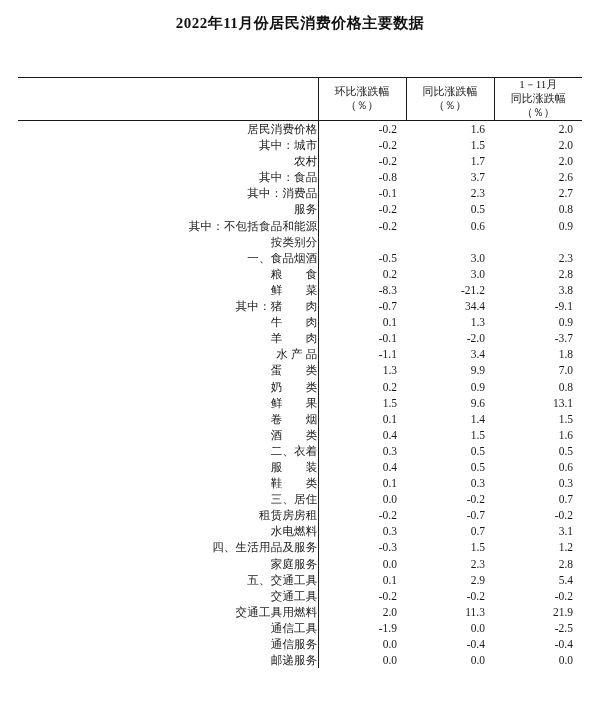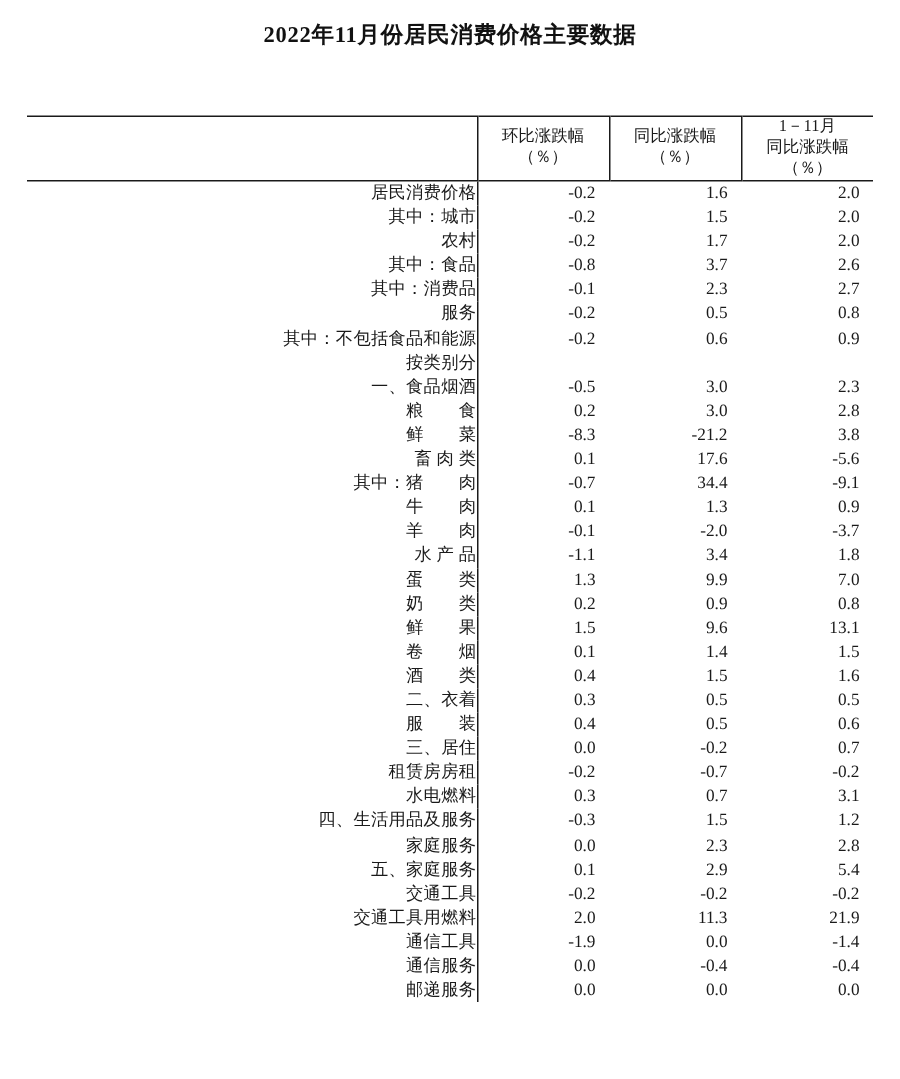--- a/index.html
+++ b/index.html
@@ -184,12 +184,6 @@
           <td class="num">3.8</td>
         </tr>
         <tr>
-          <td class="lbl i1">畜 肉 类</td>
-          <td class="num first">0.1</td>
-          <td class="num">17.6</td>
-          <td class="num">-5.6</td>
-        </tr>
-        <tr>
           <td class="lbl i2">其中：猪　　肉</td>
           <td class="num first">-0.7</td>
           <td class="num">34.4</td>

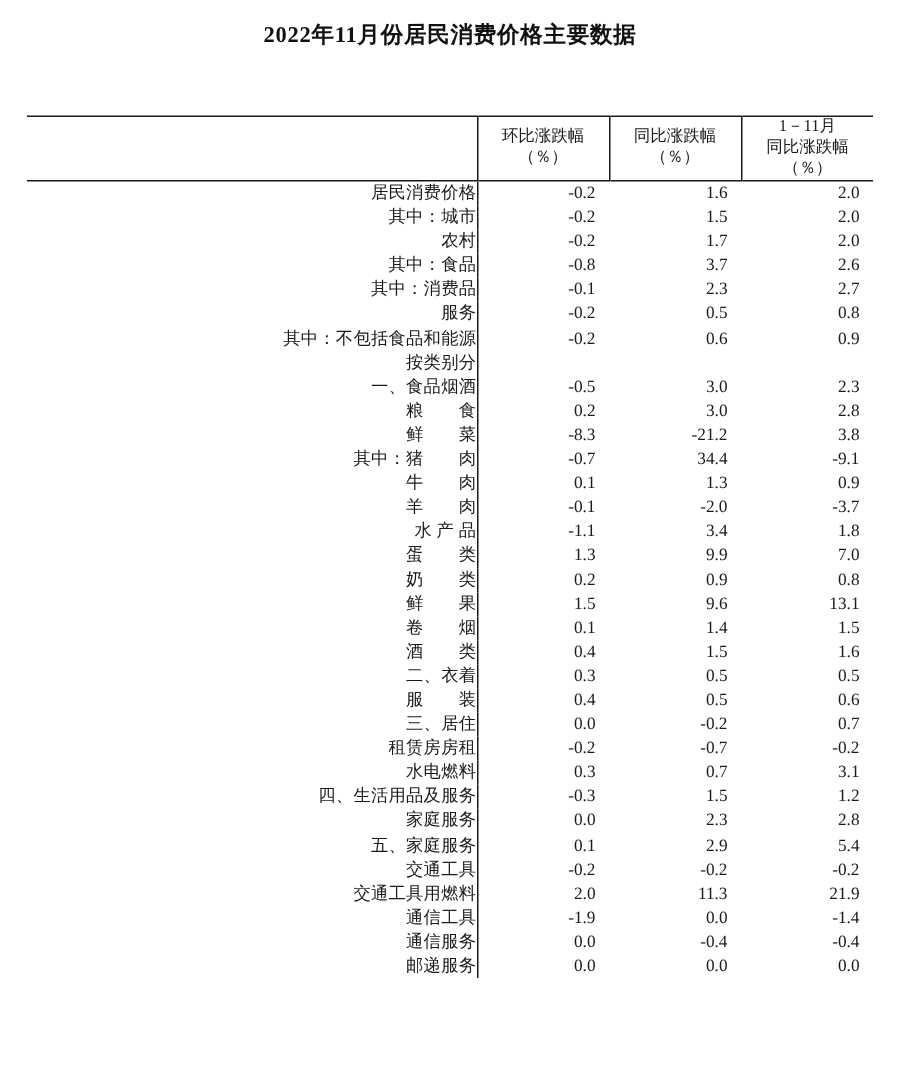--- a/index.html
+++ b/index.html
@@ -250,6 +250,12 @@
           <td class="num">0.6</td>
         </tr>
         <tr>
+          <td class="lbl i1">鞋　　类</td>
+          <td class="num first">0.1</td>
+          <td class="num">0.3</td>
+          <td class="num">0.3</td>
+        </tr>
+        <tr>
           <td class="lbl i0">三、居住</td>
           <td class="num first">0.0</td>
           <td class="num">-0.2</td>

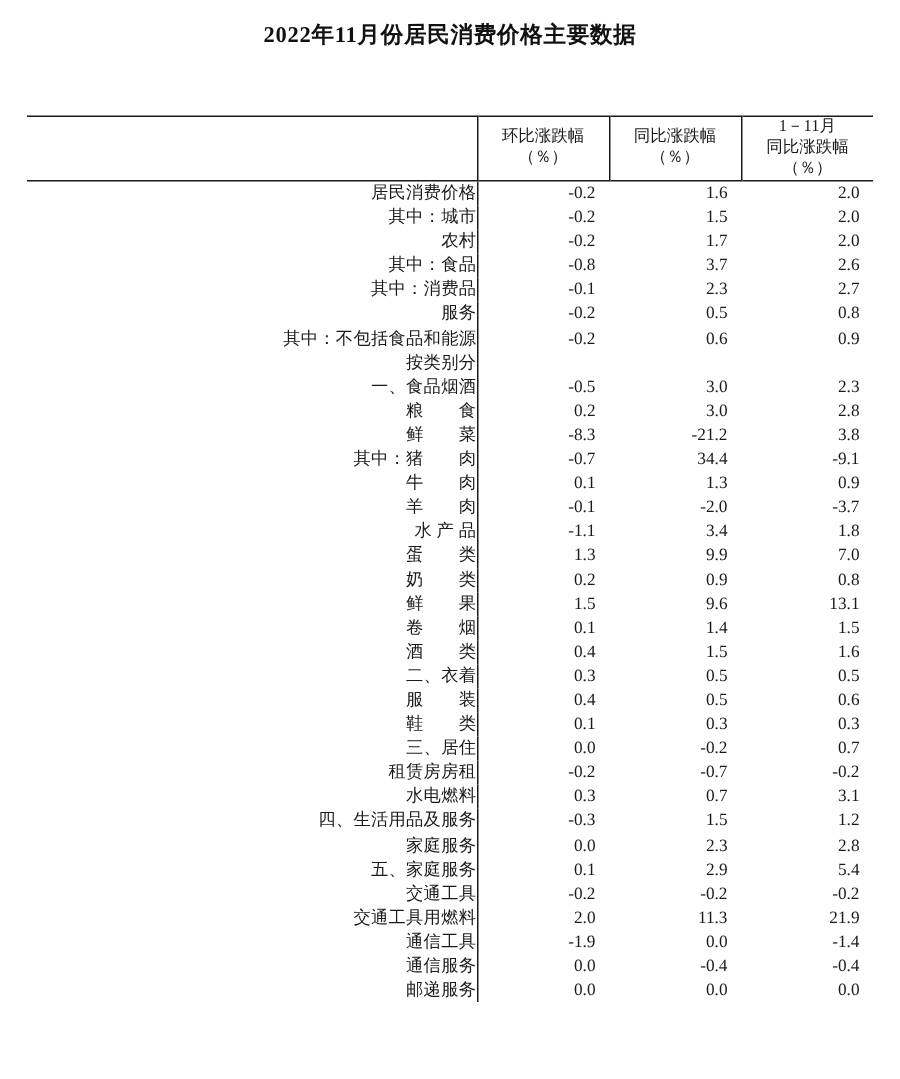--- a/index.html
+++ b/index.html
@@ -286,7 +286,7 @@
           <td class="num">2.8</td>
         </tr>
         <tr>
-          <td class="lbl i0">五、家庭服务</td>
+          <td class="lbl i0">五、交通工具</td>
           <td class="num first">0.1</td>
           <td class="num">2.9</td>
           <td class="num">5.4</td>

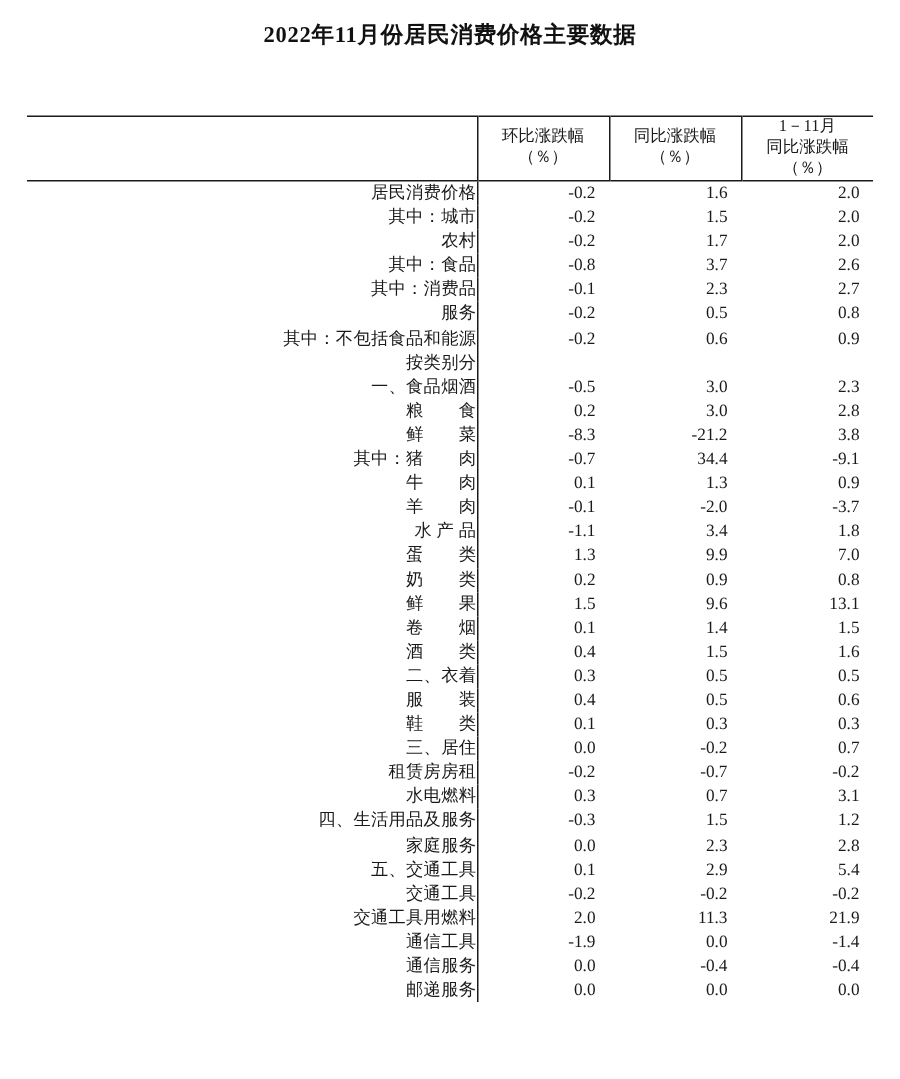--- a/index.html
+++ b/index.html
@@ -307,7 +307,7 @@
           <td class="lbl i1">通信工具</td>
           <td class="num first">-1.9</td>
           <td class="num">0.0</td>
-          <td class="num">-1.4</td>
+          <td class="num">-2.5</td>
         </tr>
         <tr>
           <td class="lbl i1">通信服务</td>

